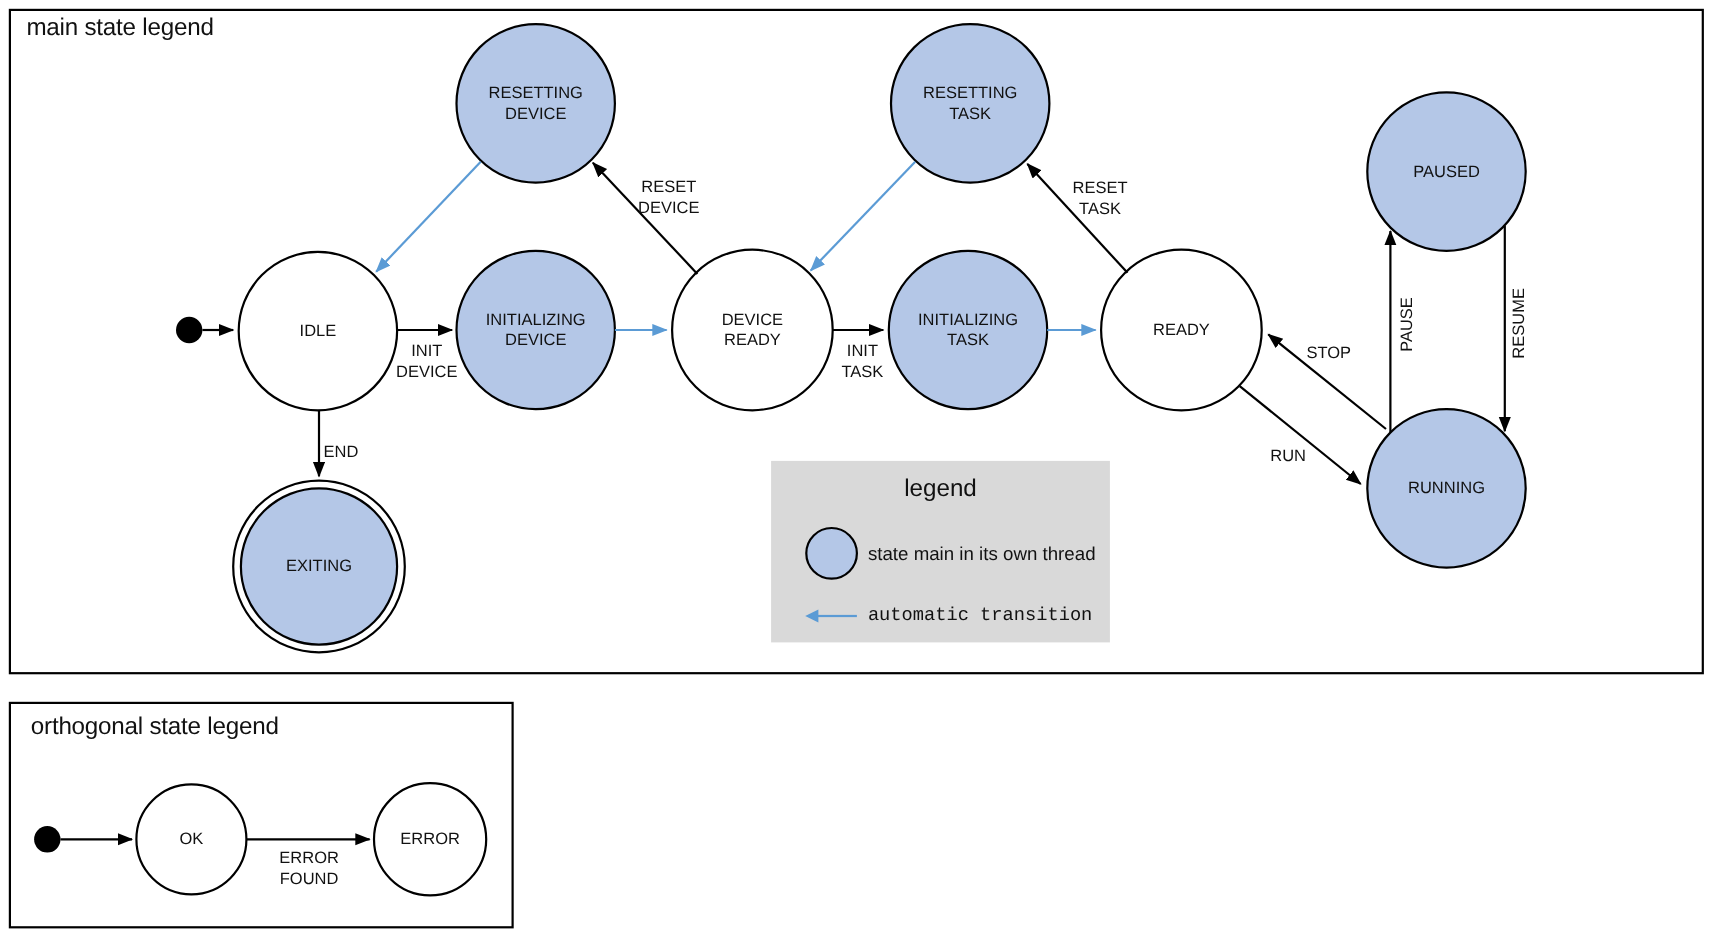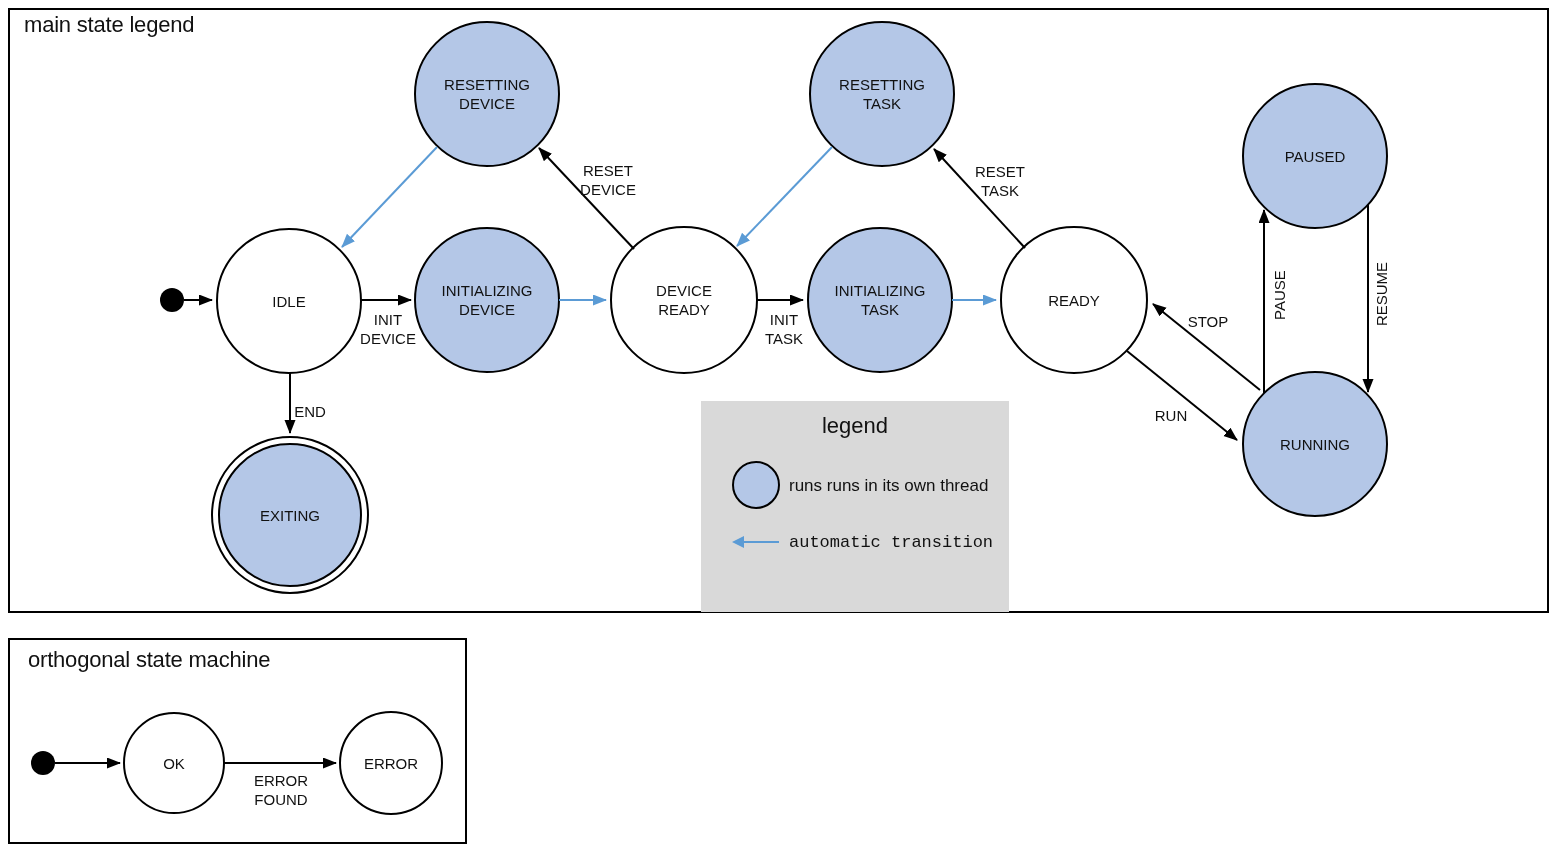--- a/index.html
+++ b/index.html
@@ -15,7 +15,7 @@
   .machine-title{position:absolute;font-size:22px;font-weight:400;color:var(--ink);letter-spacing:-0.2px;white-space:nowrap;}
   #main-title{left:24px;top:12px;}
   #ortho-title{left:28px;top:647px;}
-  .legend{position:absolute;left:701px;top:401px;width:308px;height:211px;background:var(--legend-bg);}
+  .legend{position:absolute;left:701px;top:419px;width:308px;height:165px;background:var(--legend-bg);}
   .legend-title{position:absolute;left:0;top:12px;width:100%;text-align:center;font-size:22px;color:var(--ink);}
   .legend-circle{position:absolute;left:31px;top:60px;width:44px;height:44px;border:2px solid #000;border-radius:50%;background:var(--blue-fill);box-sizing:content-box;}
   .legend-label{position:absolute;font-size:17px;color:var(--ink);white-space:nowrap;}

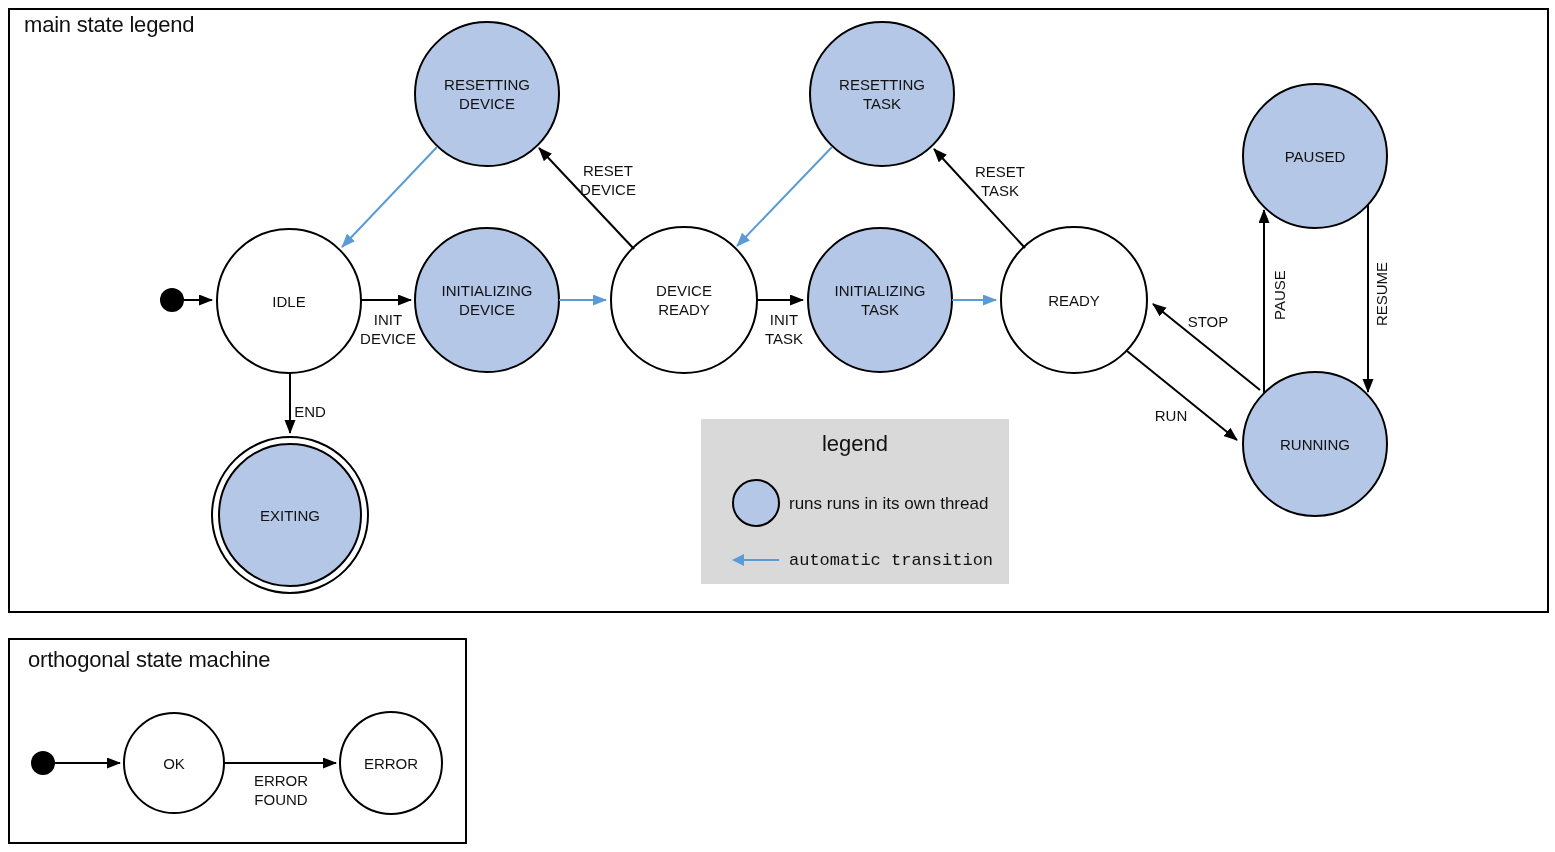--- a/index.html
+++ b/index.html
@@ -112,7 +112,7 @@
   <div class="legend">
     <div class="legend-title">legend</div>
     <span class="legend-circle"></span>
-    <span class="legend-label" id="legend-label-thread">runs runs in its own thread</span>
+    <span class="legend-label" id="legend-label-thread">state main in its own thread</span>
     <span class="legend-arrow">
       <span class="head"></span>
         <span class="shaft"></span>

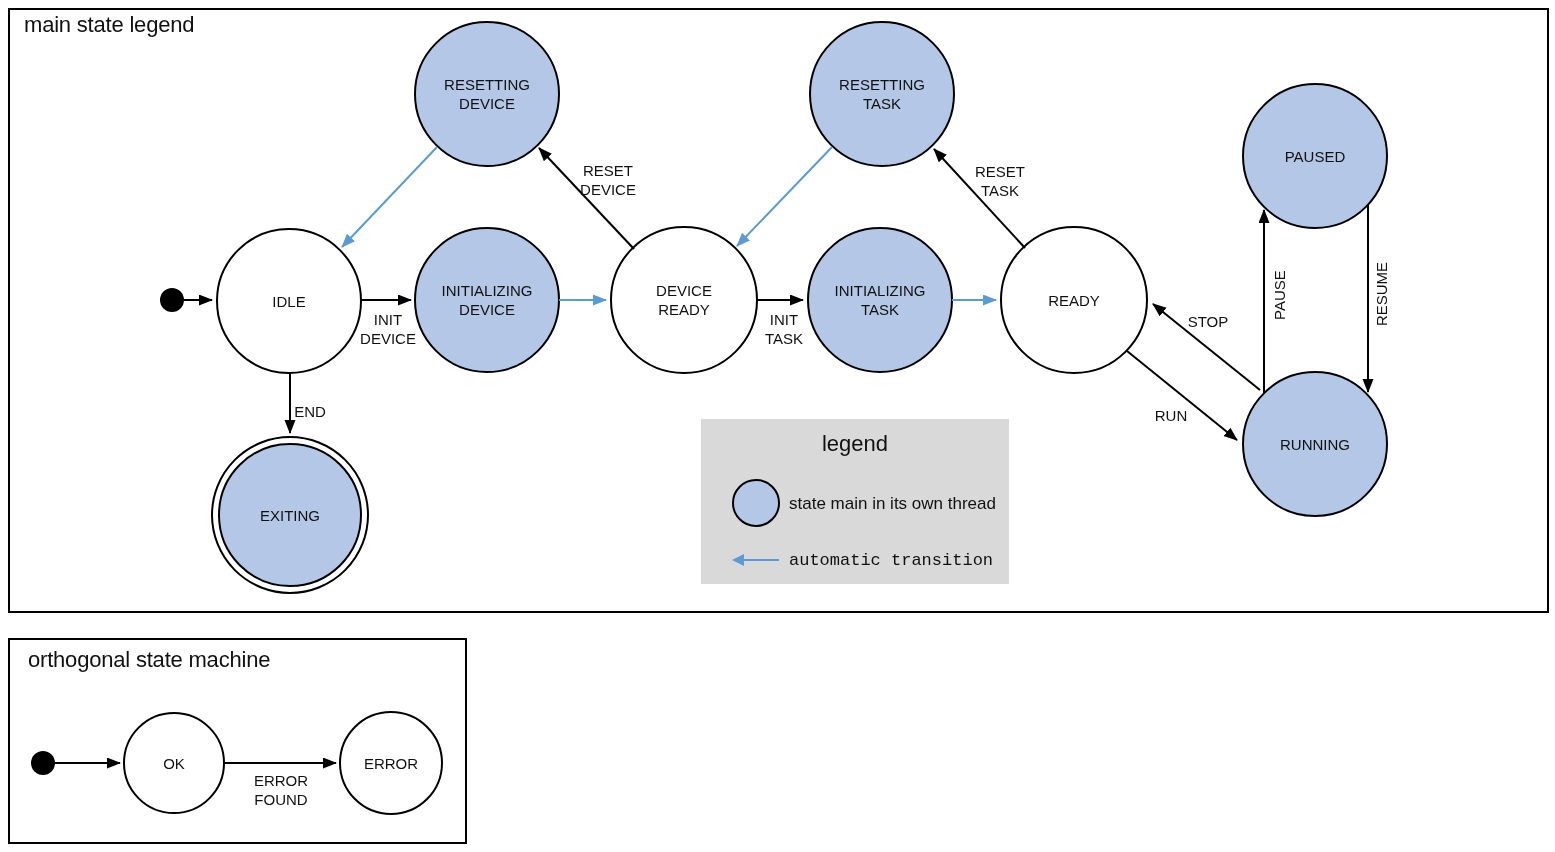--- a/index.html
+++ b/index.html
@@ -107,7 +107,7 @@
 
   <div id="main-title" class="machine-title">main state legend</div>
 
-  <div id="ortho-title" class="machine-title">orthogonal state machine</div>
+  <div id="ortho-title" class="machine-title">orthogonal state legend</div>
 
   <div class="legend">
     <div class="legend-title">legend</div>

